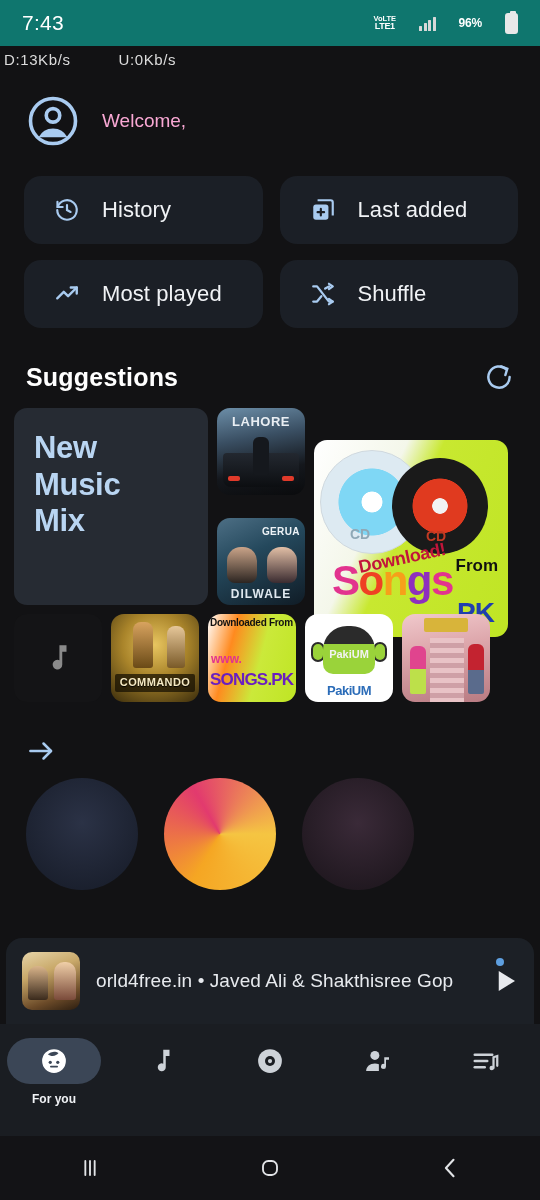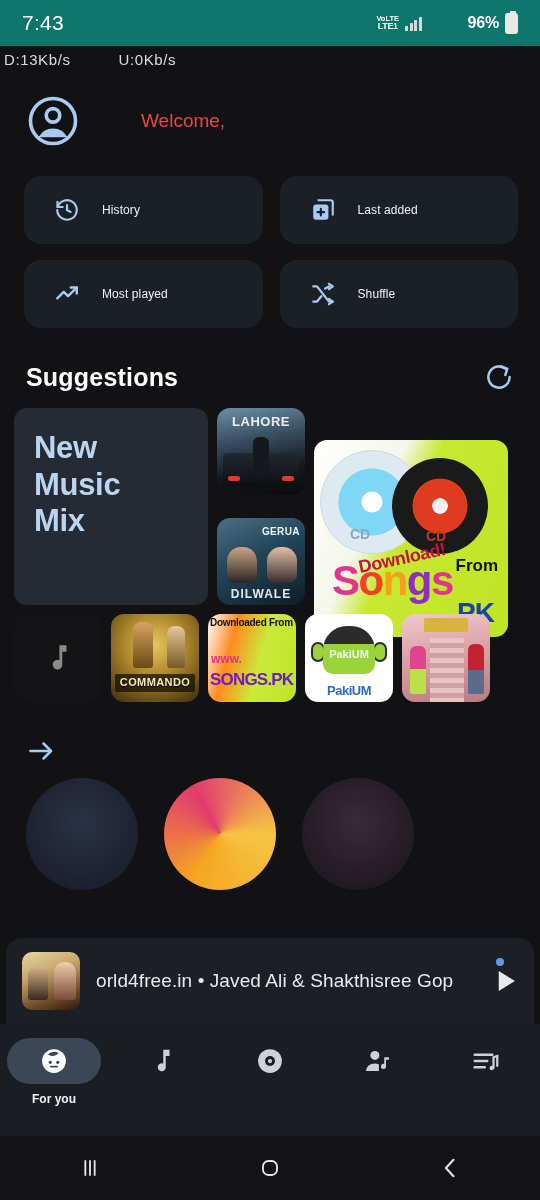--- a/index.html
+++ b/index.html
@@ -14,7 +14,7 @@
   
   .statusbar { height:46px; display:flex; align-items:center; justify-content:space-between; padding:0 22px; background:#0f766e; }
   .clock { font-size:21px; font-weight:400; letter-spacing:.3px; }
-  .status-right { display:flex; align-items:center; gap:6px;justify-content:center; }
+  .status-right { display:flex; align-items:center; gap:23px;justify-content:center; }
   .volte { display:flex; flex-direction:column; align-items:center; line-height:1; font-size:8px; font-weight:700; }
   .volte .v1 { font-size:7.5px; }
   .volte .v2 { font-size:9px; letter-spacing:-.3px; }

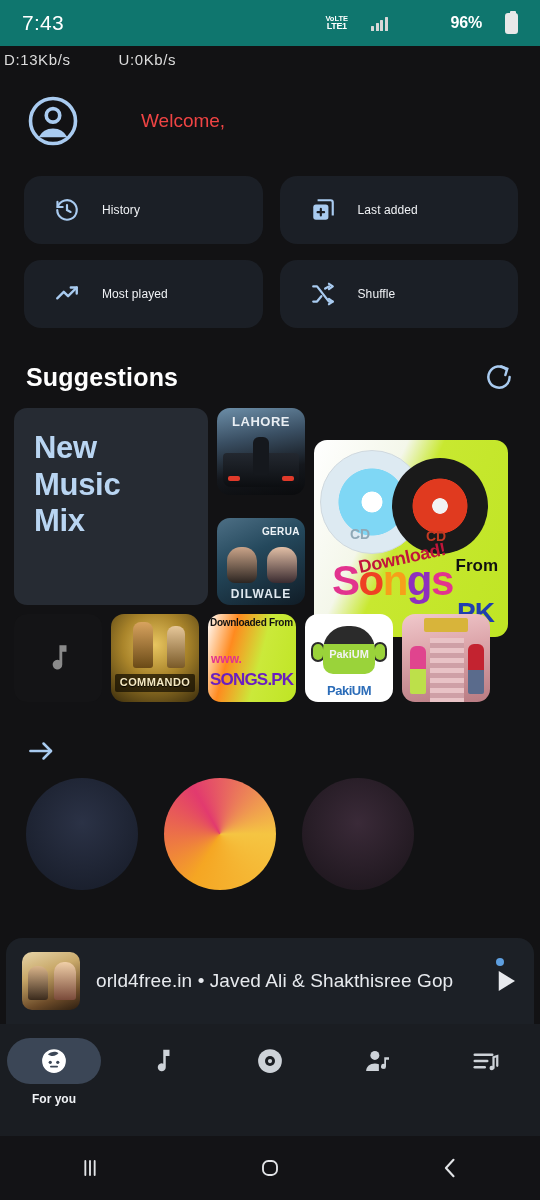--- a/index.html
+++ b/index.html
@@ -22,7 +22,7 @@
   .bars i { display:block; width:3px; background:#d8d8d8; border-radius:.5px; }
   .bars i:nth-child(1){height:5px}.bars i:nth-child(2){height:8px}
   .bars i:nth-child(3){height:11px}.bars i:nth-child(4){height:14px}
-  .batt-pct { font-size:16px; font-weight:700; letter-spacing:-.2px;margin-left:40px; }
+  .batt-pct { font-size:12px; font-weight:700; letter-spacing:-.2px; }
   .batt { width:13px; height:21px; border:2px solid #e8e8e8; border-radius:3px; position:relative; background:#e8e8e8; }
   .batt:before { content:""; position:absolute; top:-4px; left:3px; width:6px; height:3px; background:#e8e8e8; border-radius:1px; }
 

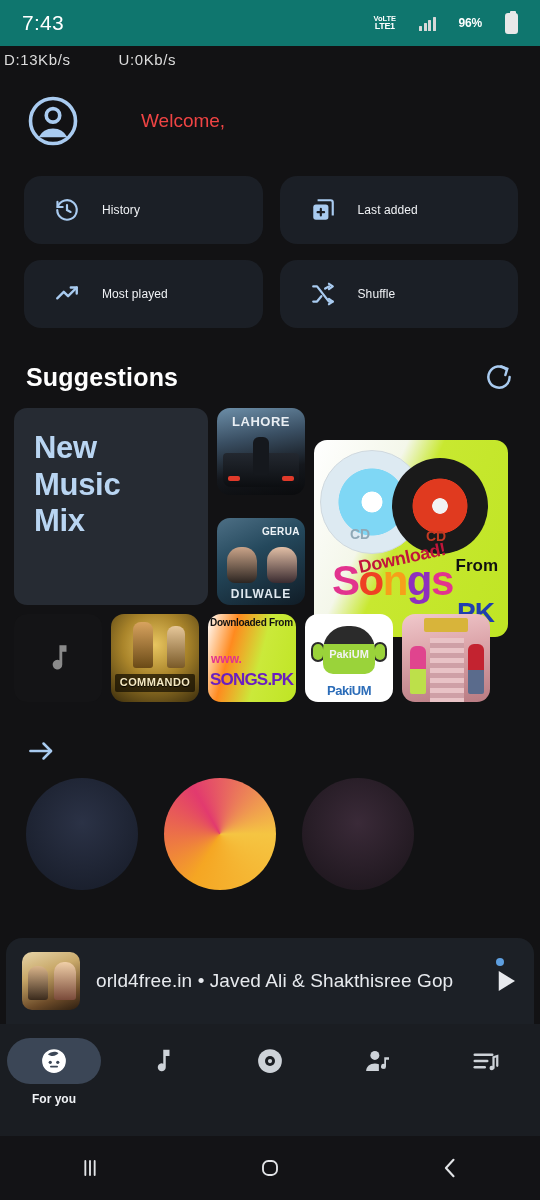--- a/index.html
+++ b/index.html
@@ -32,7 +32,7 @@
   
   .welcome { display:flex; align-items:center; gap:22px; padding:22px 22px 12px 26px; }
   .avatar { width:54px; height:54px; flex:0 0 54px; }
-  .welcome-text .hi { font-size:19px; color:#ef4444; line-height:1.25;margin-left:39px; }
+  .welcome-text .hi { font-size:19px; color:#f9a8d4; line-height:1.25; }
   .welcome-text .uname { font-size:26px; font-weight:700; line-height:1.25; letter-spacing:.1px; }
 
   

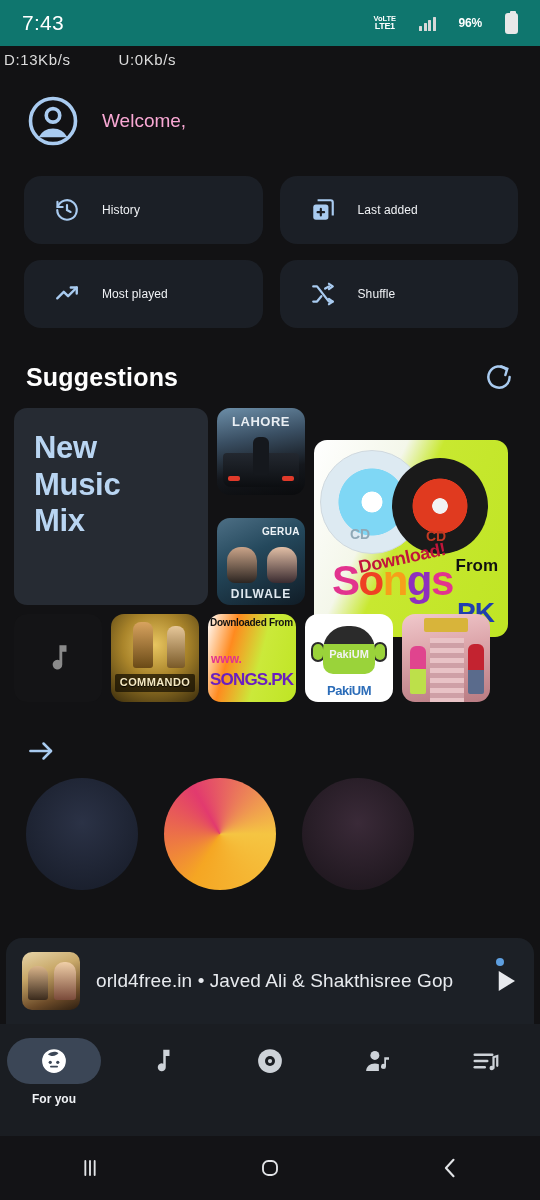--- a/index.html
+++ b/index.html
@@ -39,7 +39,7 @@
   .chips { display:grid; grid-template-columns:1fr 1fr; gap:16px 17px; padding:16px 22px 0 24px; }
   .chip { background:#1b1f26; border-radius:17px; height:68px; display:flex; align-items:center; gap:22px; padding:0 30px; }
   .chip .ico { width:26px; height:26px; flex:0 0 26px; color:#a9cbf0; }
-  .chip .lbl { font-size:12px; color:#f0f2f5; letter-spacing:.1px; }
+  .chip .lbl { font-size:22px; color:#f0f2f5; letter-spacing:.1px; }
 
   
   .sec-head { display:flex; align-items:center; justify-content:space-between; padding:34px 26px 16px 26px; }

